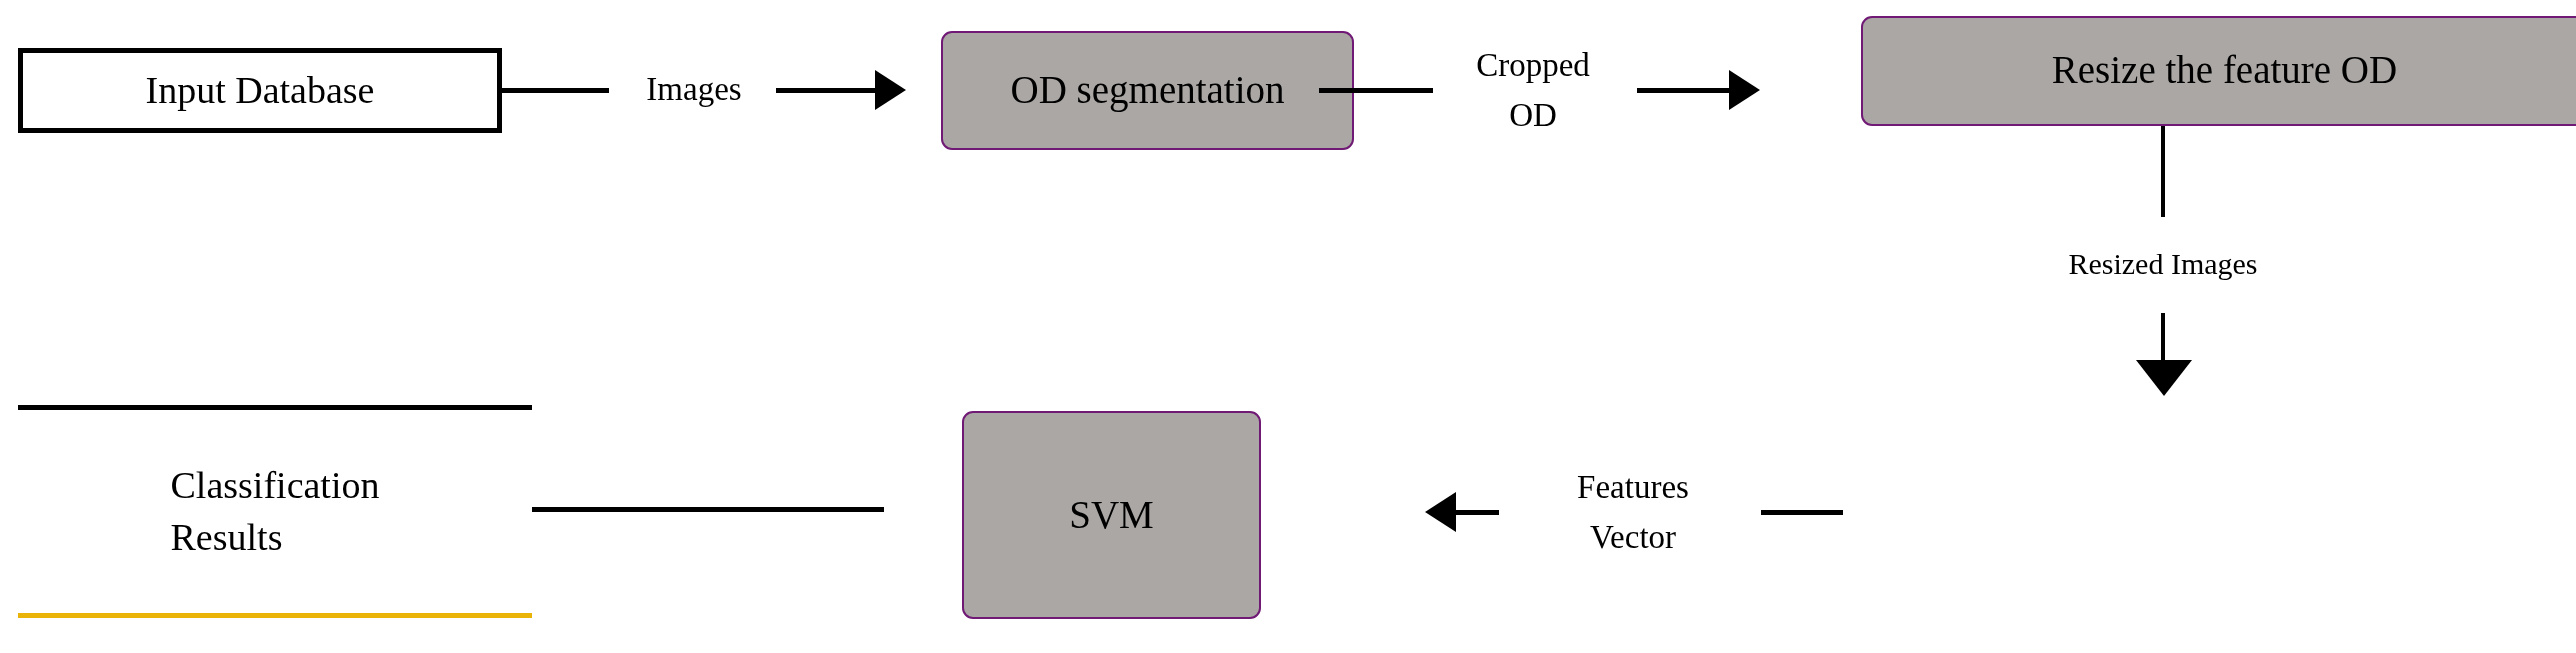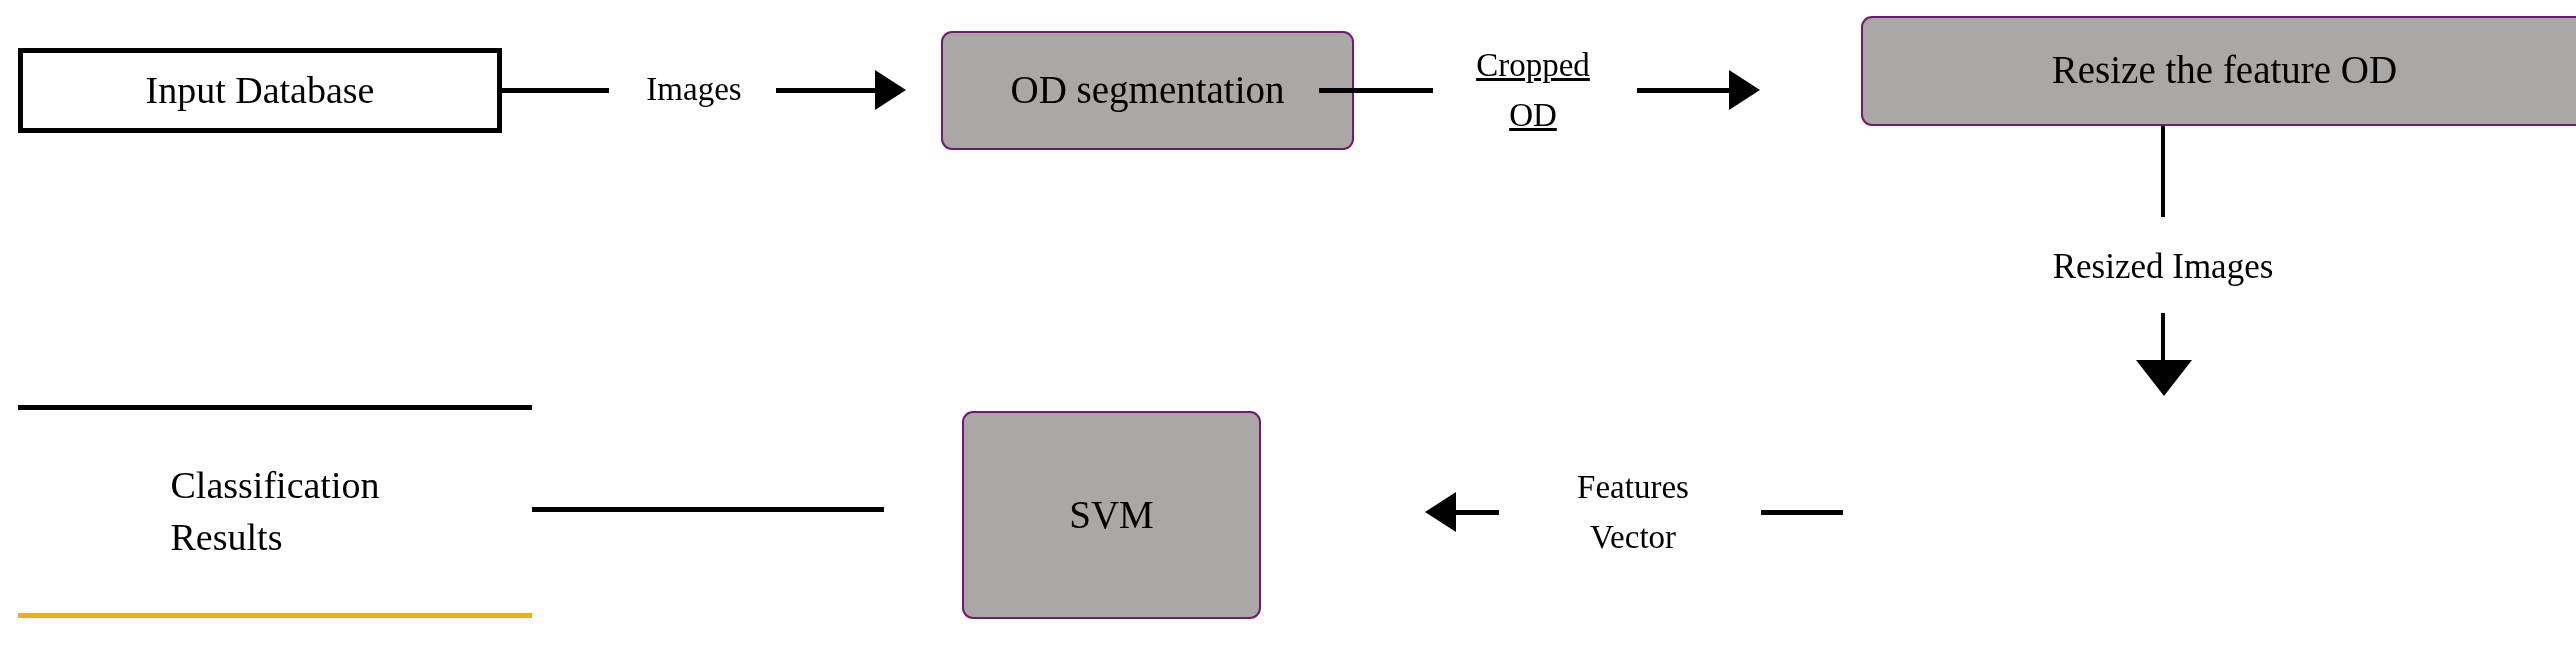--- a/index.html
+++ b/index.html
@@ -113,7 +113,7 @@
 
   <div class="edge-line edge-h" style="left:1319px; top:88px; width:114px;"></div>
 
-  <div class="edge-label" style="left:1430px; top:41px; width:206px; font-size:33px;text-decoration:underline;">Cropped
+  <div class="edge-label" style="left:1430px; top:41px; width:206px; font-size:33px;">Cropped
 OD</div>
 
   <div class="edge-line edge-h" style="left:1637px; top:88px; width:93px;"></div>

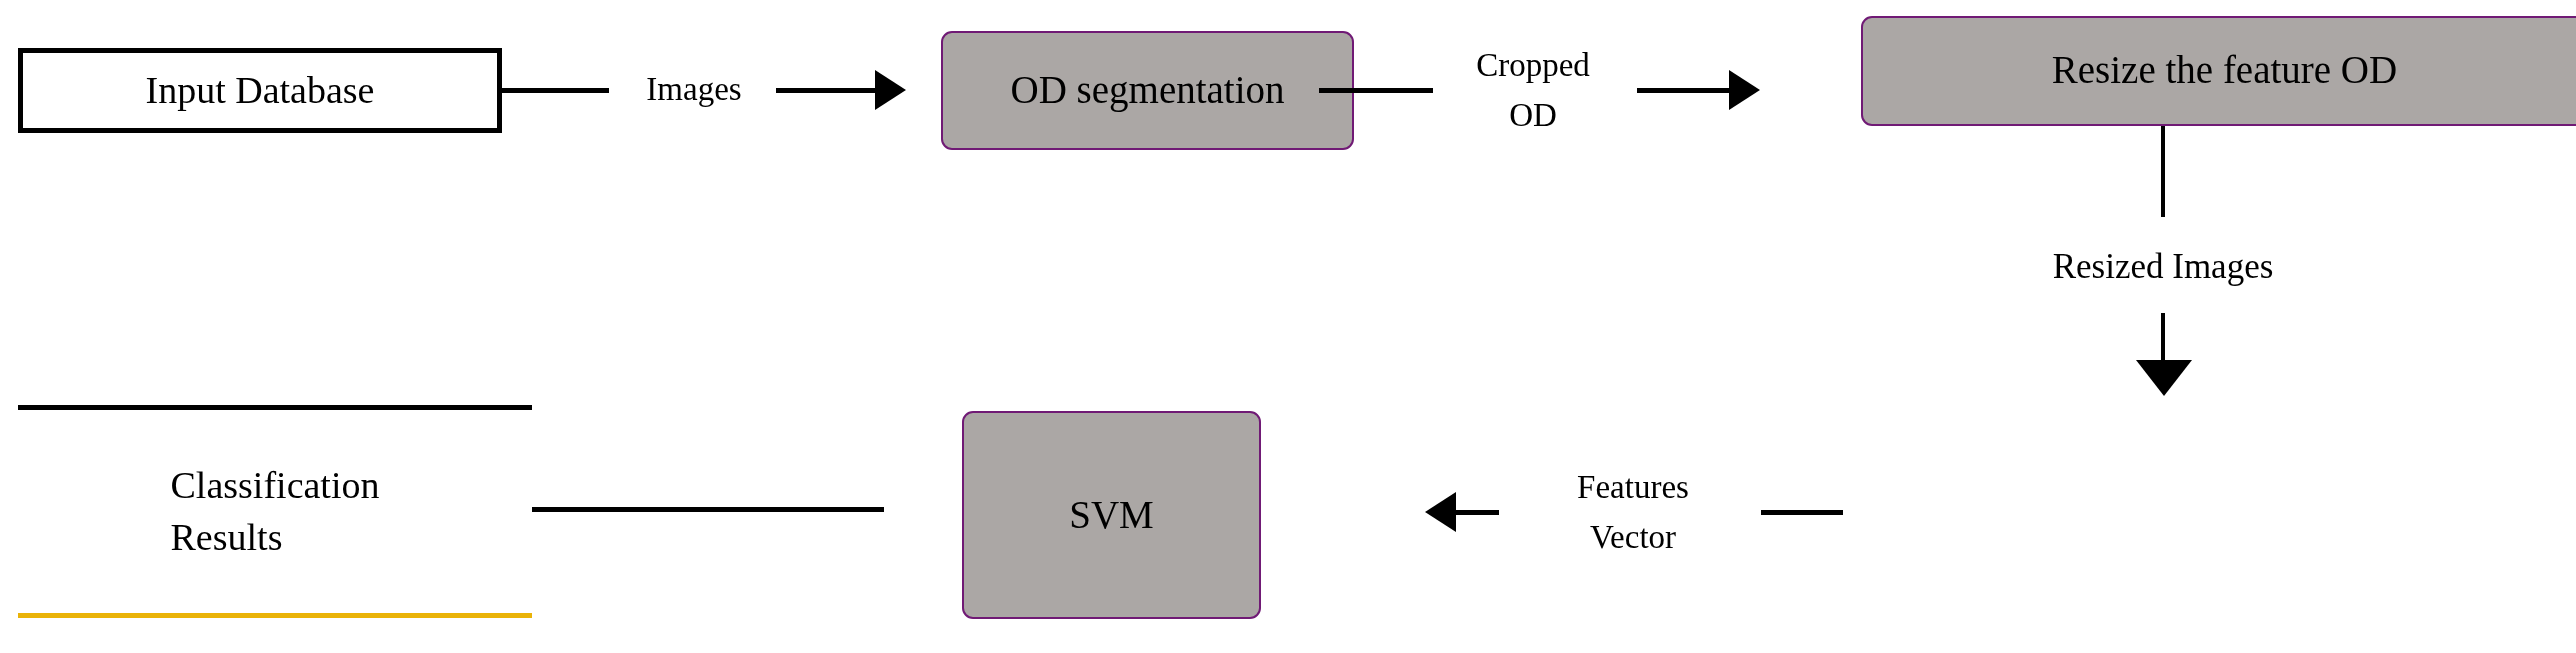--- a/index.html
+++ b/index.html
@@ -124,7 +124,7 @@
   </div>
 
   <div class="edge-line edge-v" style="left:2161px; top:126px; width:4.3px; height:91px;"></div>
-  <div class="edge-label" style="left:1985px; top:241px; width:356px; font-size:35px;">Resized Images</div>
+  <div class="edge-label" style="left:1985px; top:241px; width:356px; font-size:30px;">Resized Images</div>
   <div class="edge-line edge-v" style="left:2161px; top:313px; width:4.3px; height:51px;"></div>
   <div class="arrow-head arrow-down" style="left:2136px; top:360px;"></div>
 

